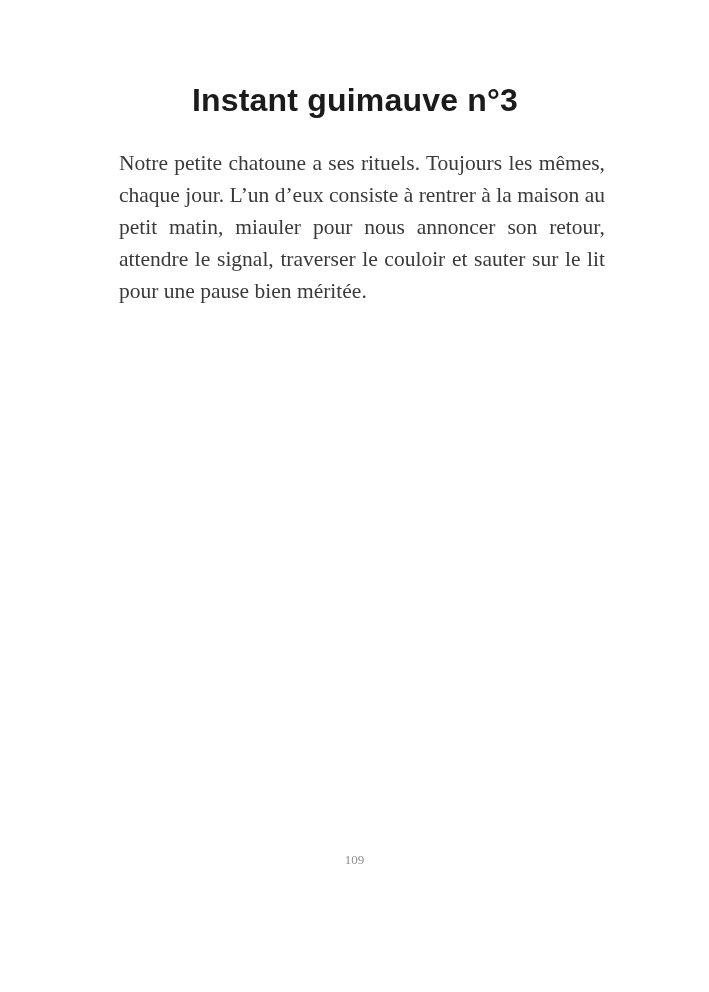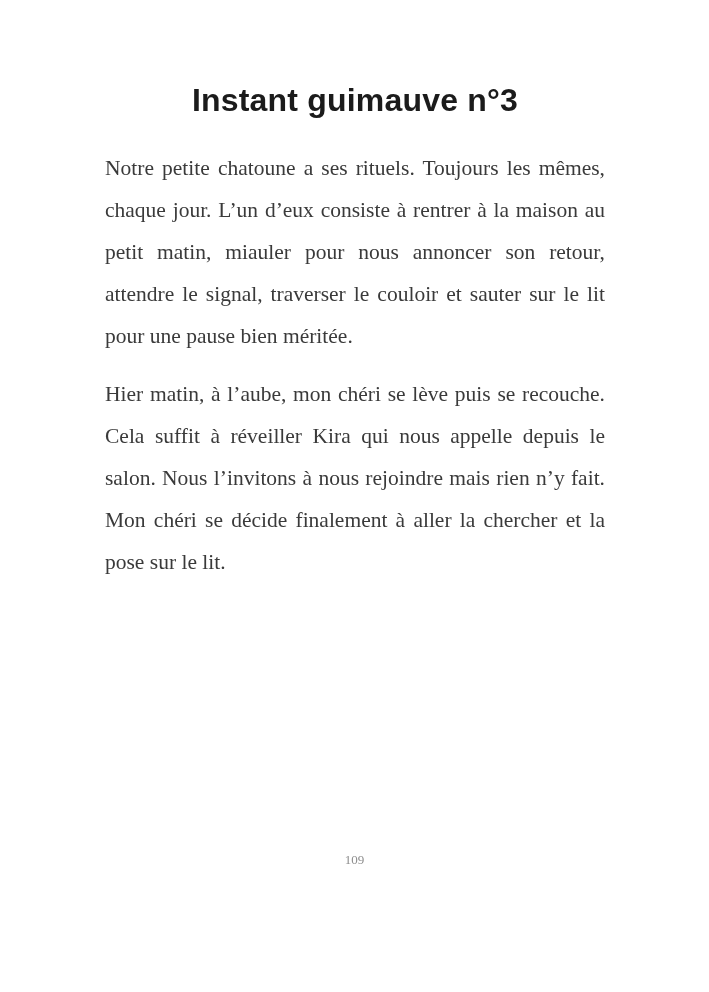--- a/index.html
+++ b/index.html
@@ -34,10 +34,10 @@
   .para {
     font-family: "Liberation Serif", "DejaVu Serif", serif;
     font-size: 21.5px;
-    line-height: 42px;
+    line-height: 32px;
     color: #3a3a3a;
     text-align: justify;
-    margin: 0 0 16px 0;
+    margin: 0 0 16px 14px;
   }
   .para:last-child {
     margin-bottom: 0;

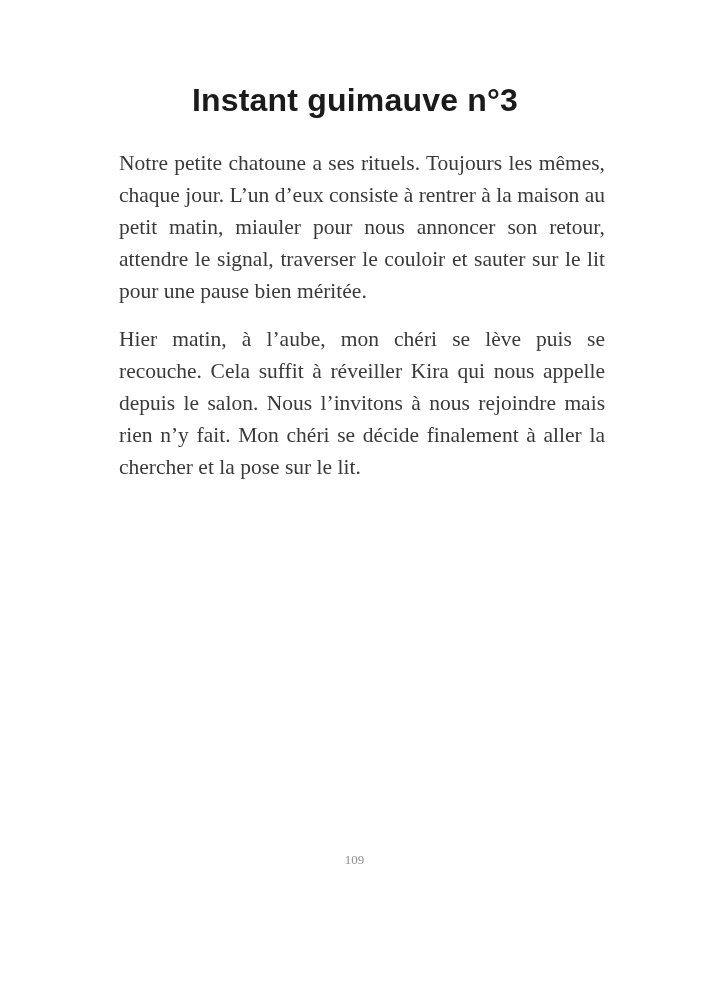--- a/index.html
+++ b/index.html
@@ -60,7 +60,6 @@
   <div class="content">
     <h1 class="chapter-title">Instant guimauve n°3</h1>
     <p class="para">Notre petite chatoune a ses rituels. Toujours les mêmes, chaque jour. L’un d’eux consiste à rentrer à la maison au petit matin, miauler pour nous annoncer son retour, attendre le signal, traverser le couloir et sauter sur le lit pour une pause bien méritée.</p>
-    <p class="para">Hier matin, à l’aube, mon chéri se lève puis se recouche. Cela suffit à réveiller Kira qui nous appelle depuis le salon. Nous l’invitons à nous rejoindre mais rien n’y fait. Mon chéri se décide finalement à aller la chercher et la pose sur le lit.</p>
   </div>
   <div class="page-number">109</div>
 </div>

